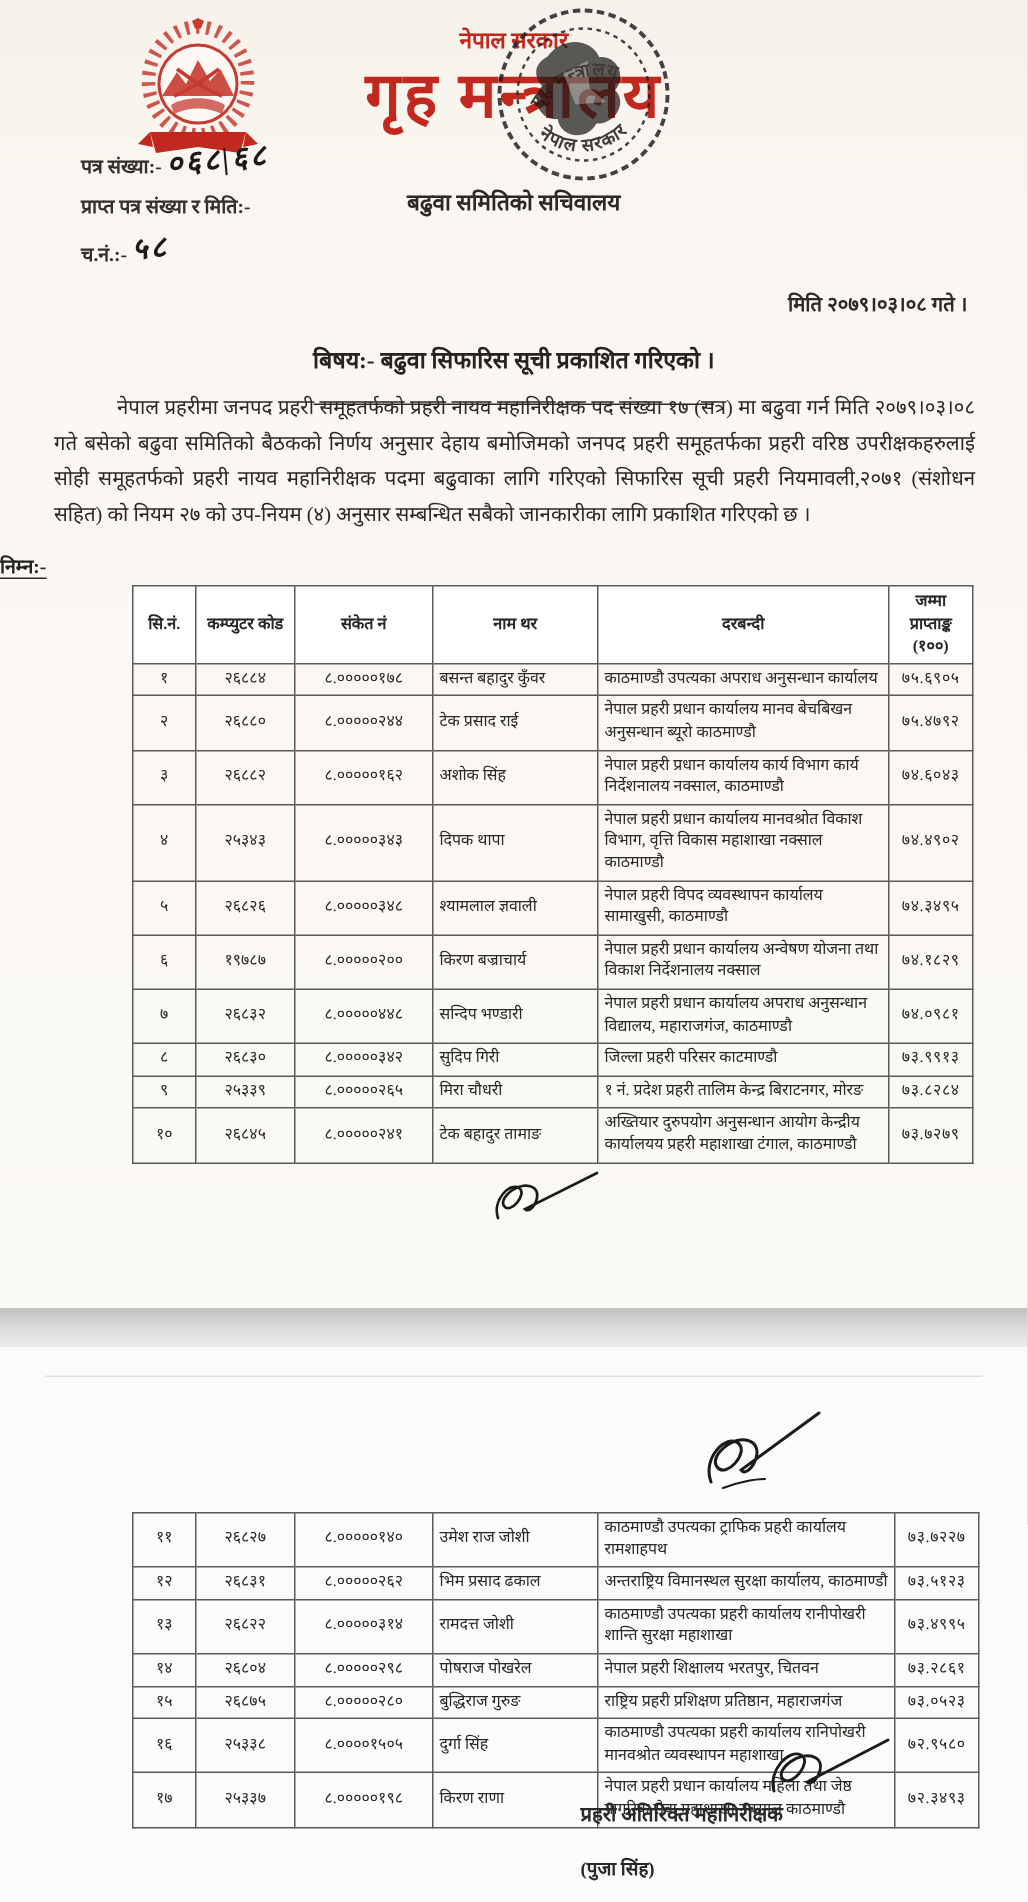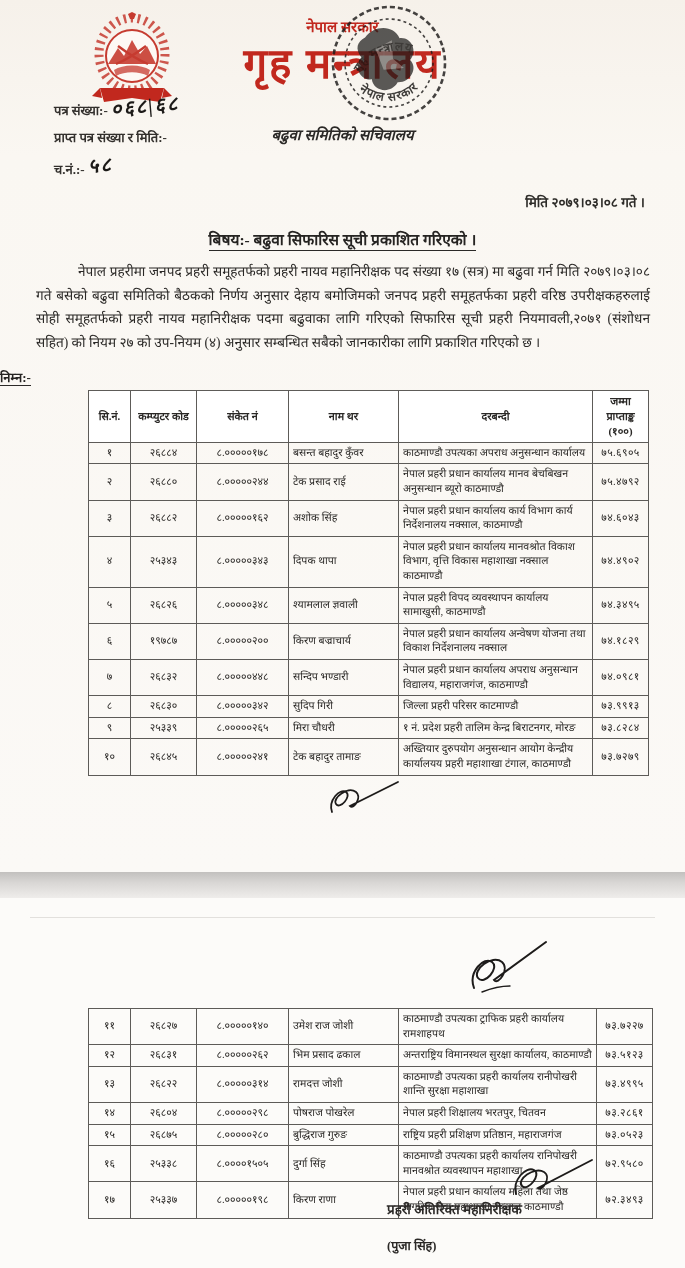--- a/index.html
+++ b/index.html
@@ -21,7 +21,7 @@
   .ministry-title { position:absolute; left:0; top:33px; width:100%; text-align:center;
            color:#c1281e; font-weight:bold; font-size:42px; letter-spacing:2px; }
   .secretariat { position:absolute; left:0; top:124px; width:100%; text-align:center;
-           font-weight:bold; font-size:15px; color:#2b2927;font-style:italic; }
+           font-weight:bold; font-size:15px; color:#2b2927; }
 
   .emblem { position:absolute; left:90px; top:12px; width:84px; height:98px; }
   .stamp { position:absolute; left:328px; top:2px; width:122px; height:122px; opacity:.82;

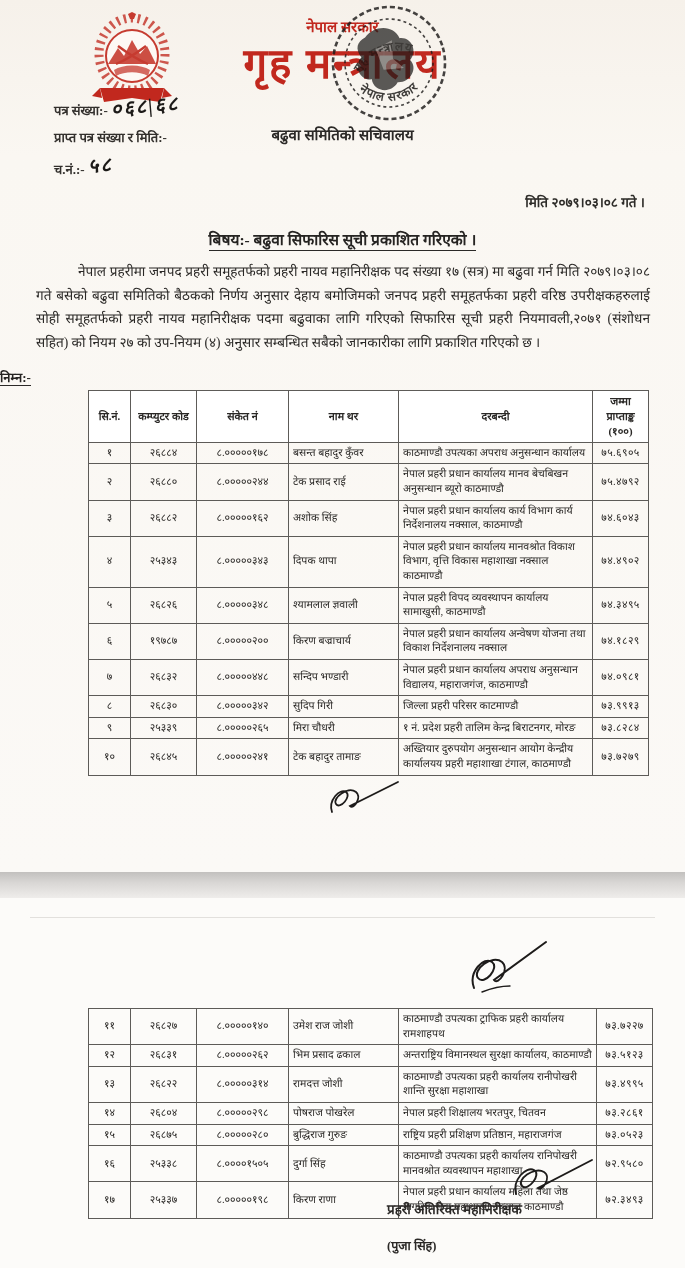--- a/index.html
+++ b/index.html
@@ -36,7 +36,7 @@
   .date-line { position:absolute; right:40px; top:193px; font-size:13.5px; font-weight:bold; color:#2e2c29; }
 
   .subject { position:absolute; left:0; top:228px; width:100%; text-align:center; }
-  .subject span { font-size:15.5px; font-weight:bold; border-bottom:1.5px solid #2b2927; padding-bottom:2px; }
+  .subject span { font-size:15.5px; font-weight:bold; border-bottom:1.5px solid #2b2927; padding-bottom:20px; }
 
   .body-par { position:absolute; left:36px; top:260px; width:614px; font-size:13.6px;
            line-height:1.73; text-align:justify; text-indent:42px; color:#2a2826; }

